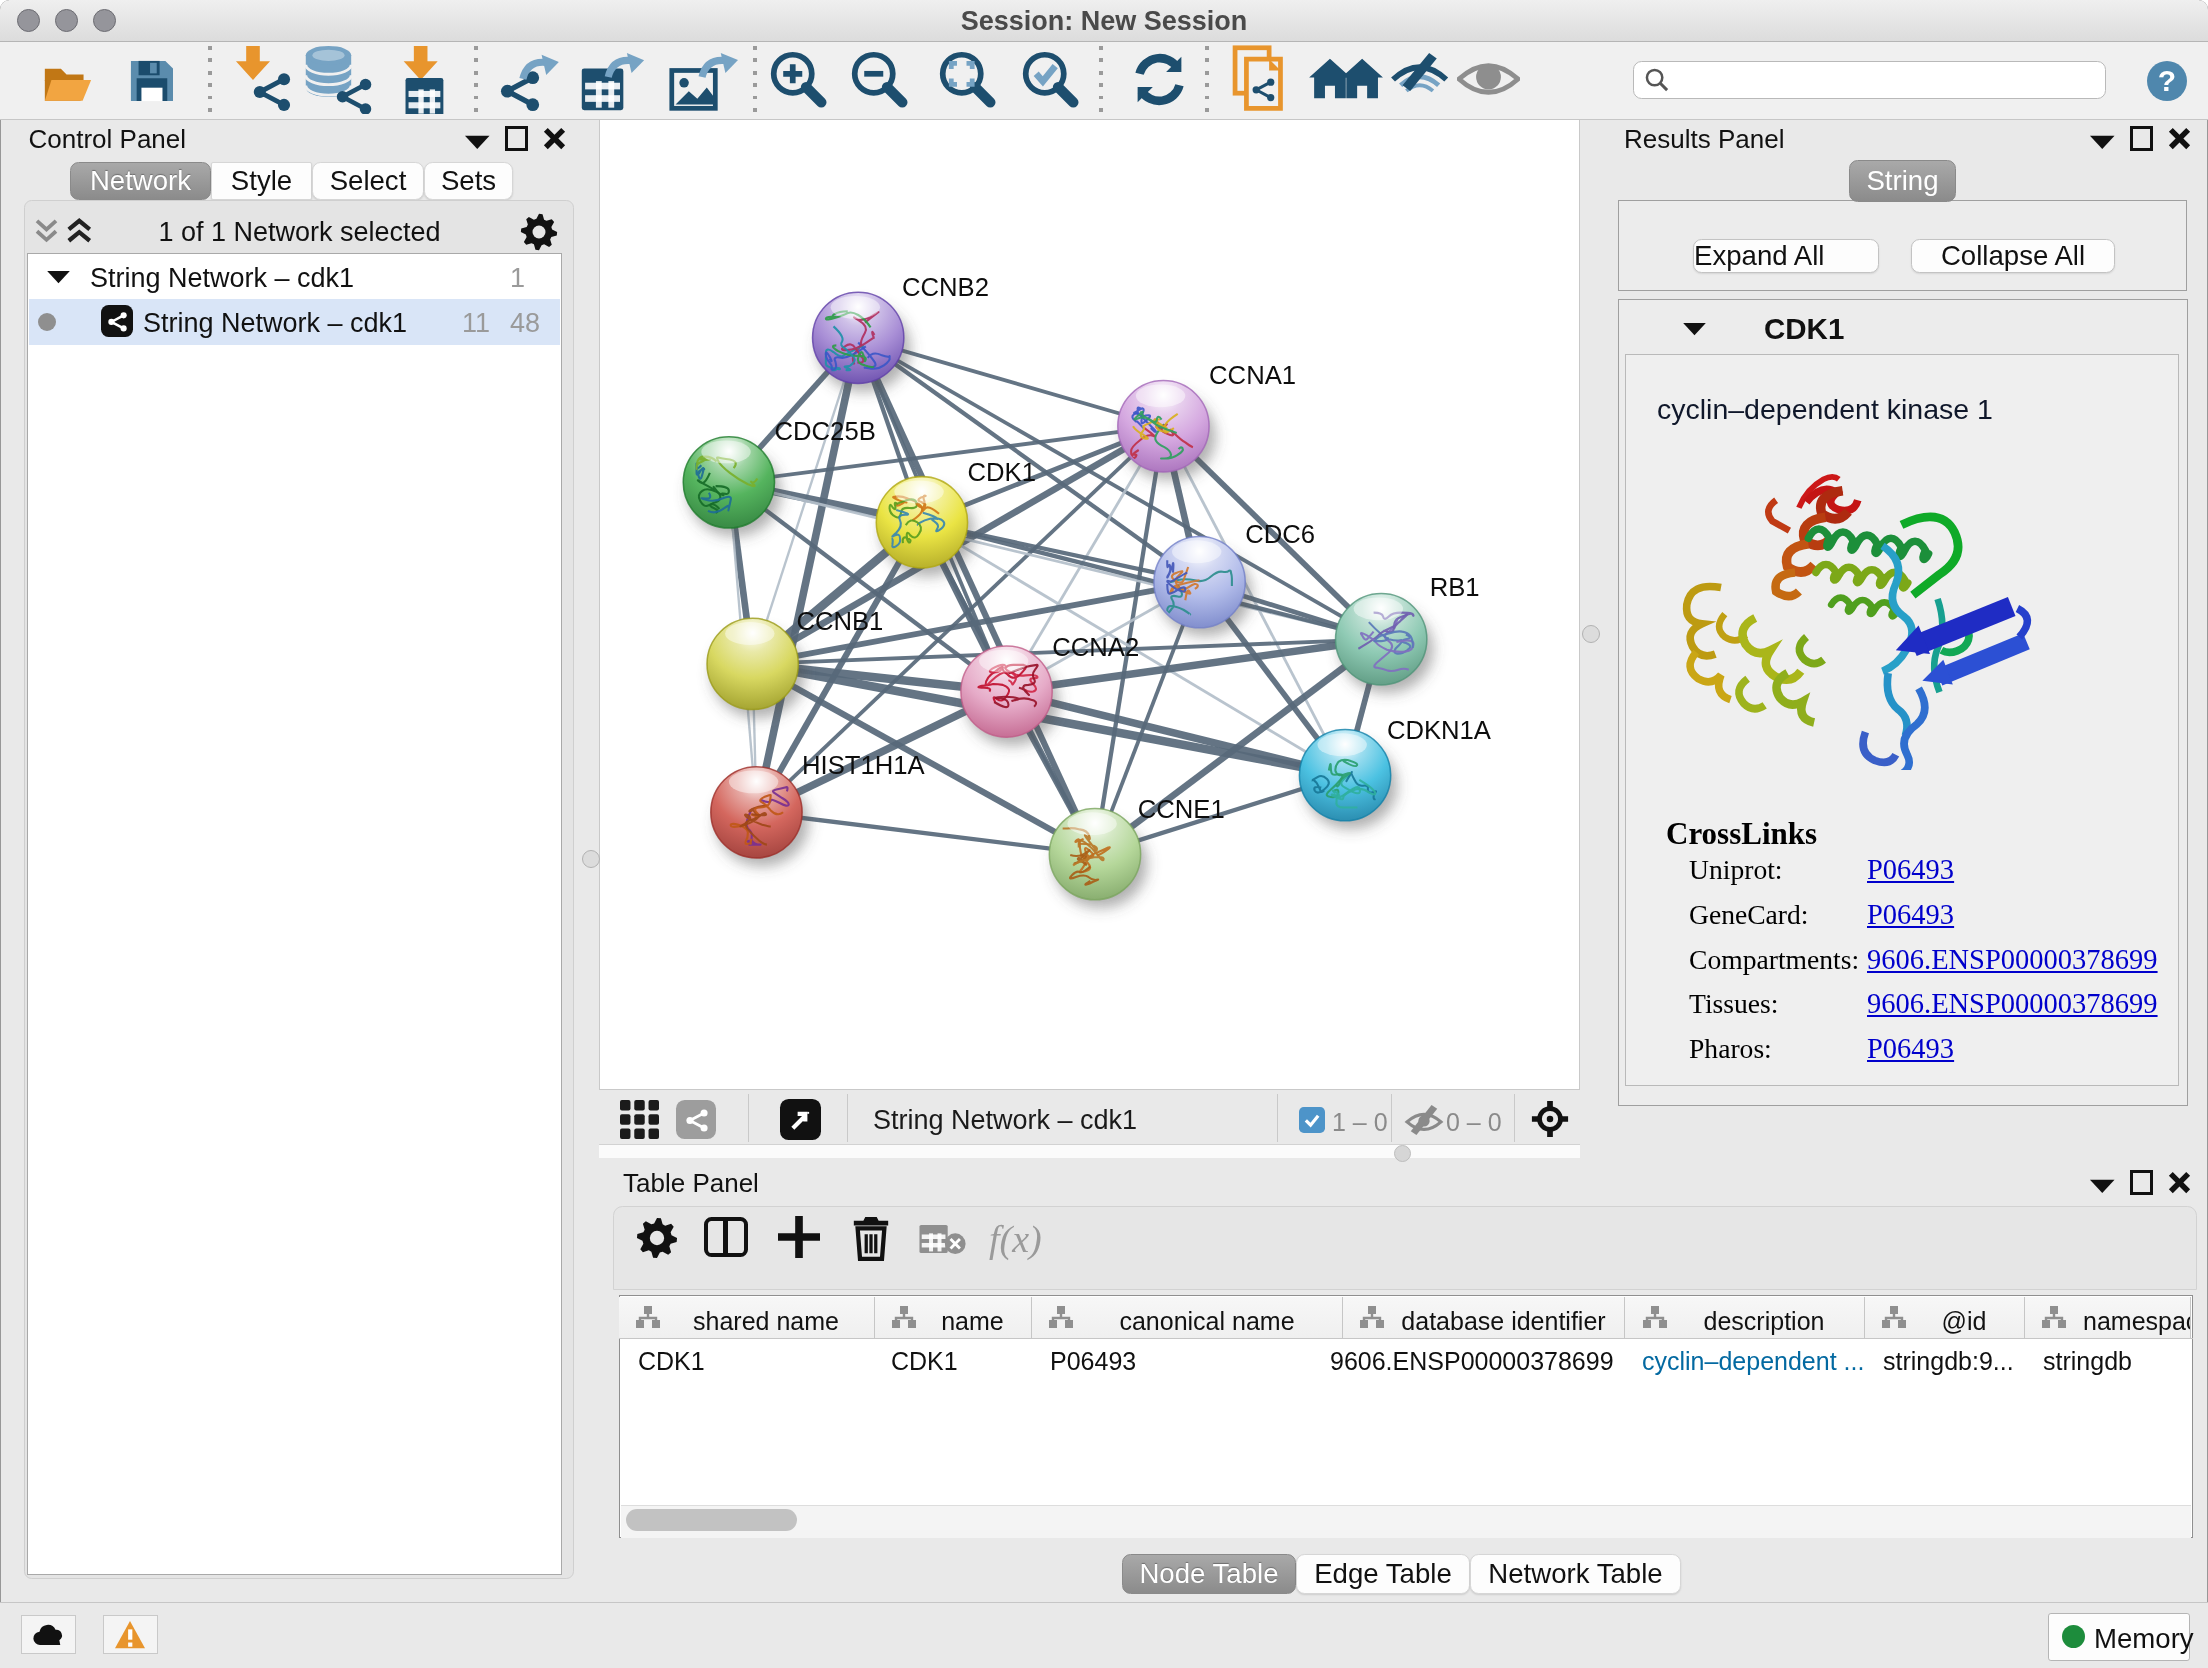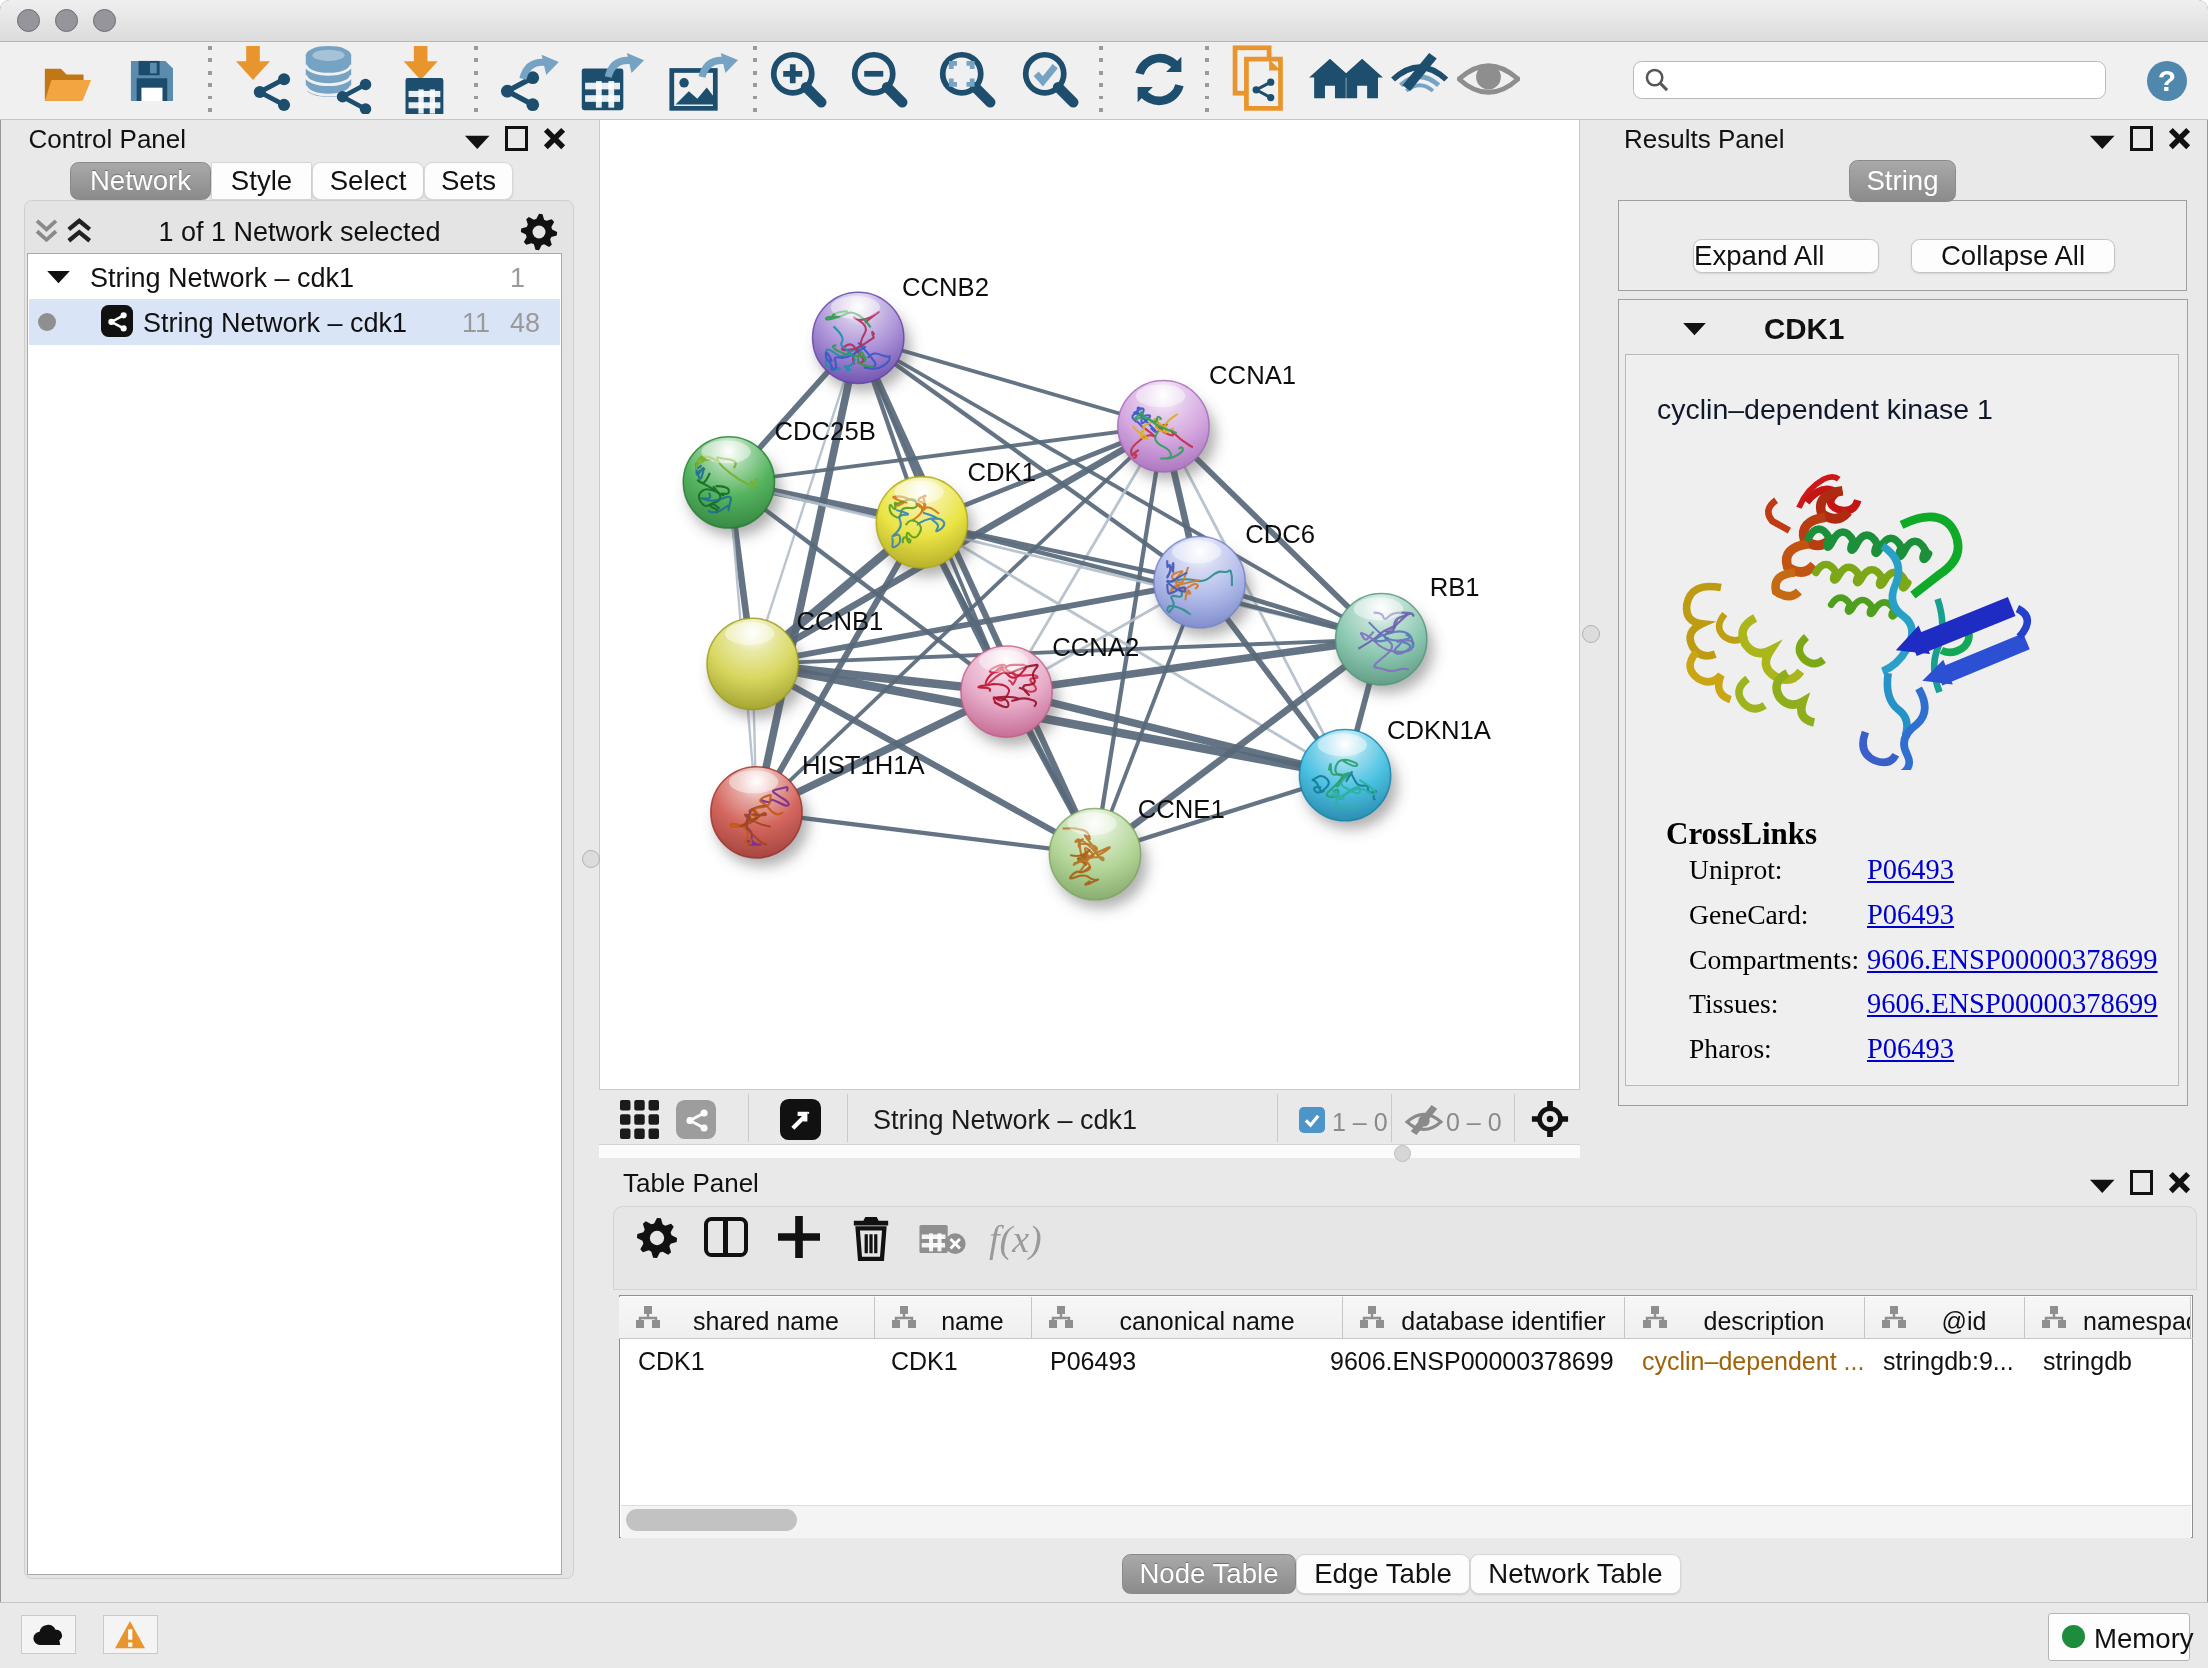--- a/index.html
+++ b/index.html
@@ -19,6 +19,8 @@
  background:#95959b;border:1.5px solid #6c6c72;box-sizing:border-box;"></div>
 <div class="abs" style="left:93px;top:8.6px;width:23px;height:23px;border-radius:50%;
  background:#95959b;border:1.5px solid #6c6c72;box-sizing:border-box;"></div>
+<div class="abs" style="left:0;top:5.7px;width:2208px;text-align:center;font-size:27px;
+ font-weight:bold;color:#4a4a4a;">Session: New Session</div>
 <div class="abs" style="left:0;top:42px;width:2208px;height:77px;background:#f0f0f0;border-bottom:1px solid #c6c6c6;"></div>
     <svg style="position:absolute;left:42px;top:59px;" width="51" height="44" viewBox="0 0 54 46">
       <path d="M3,10 h17 l6,6 h18 v7 H3 z" fill="#c17715"></path>

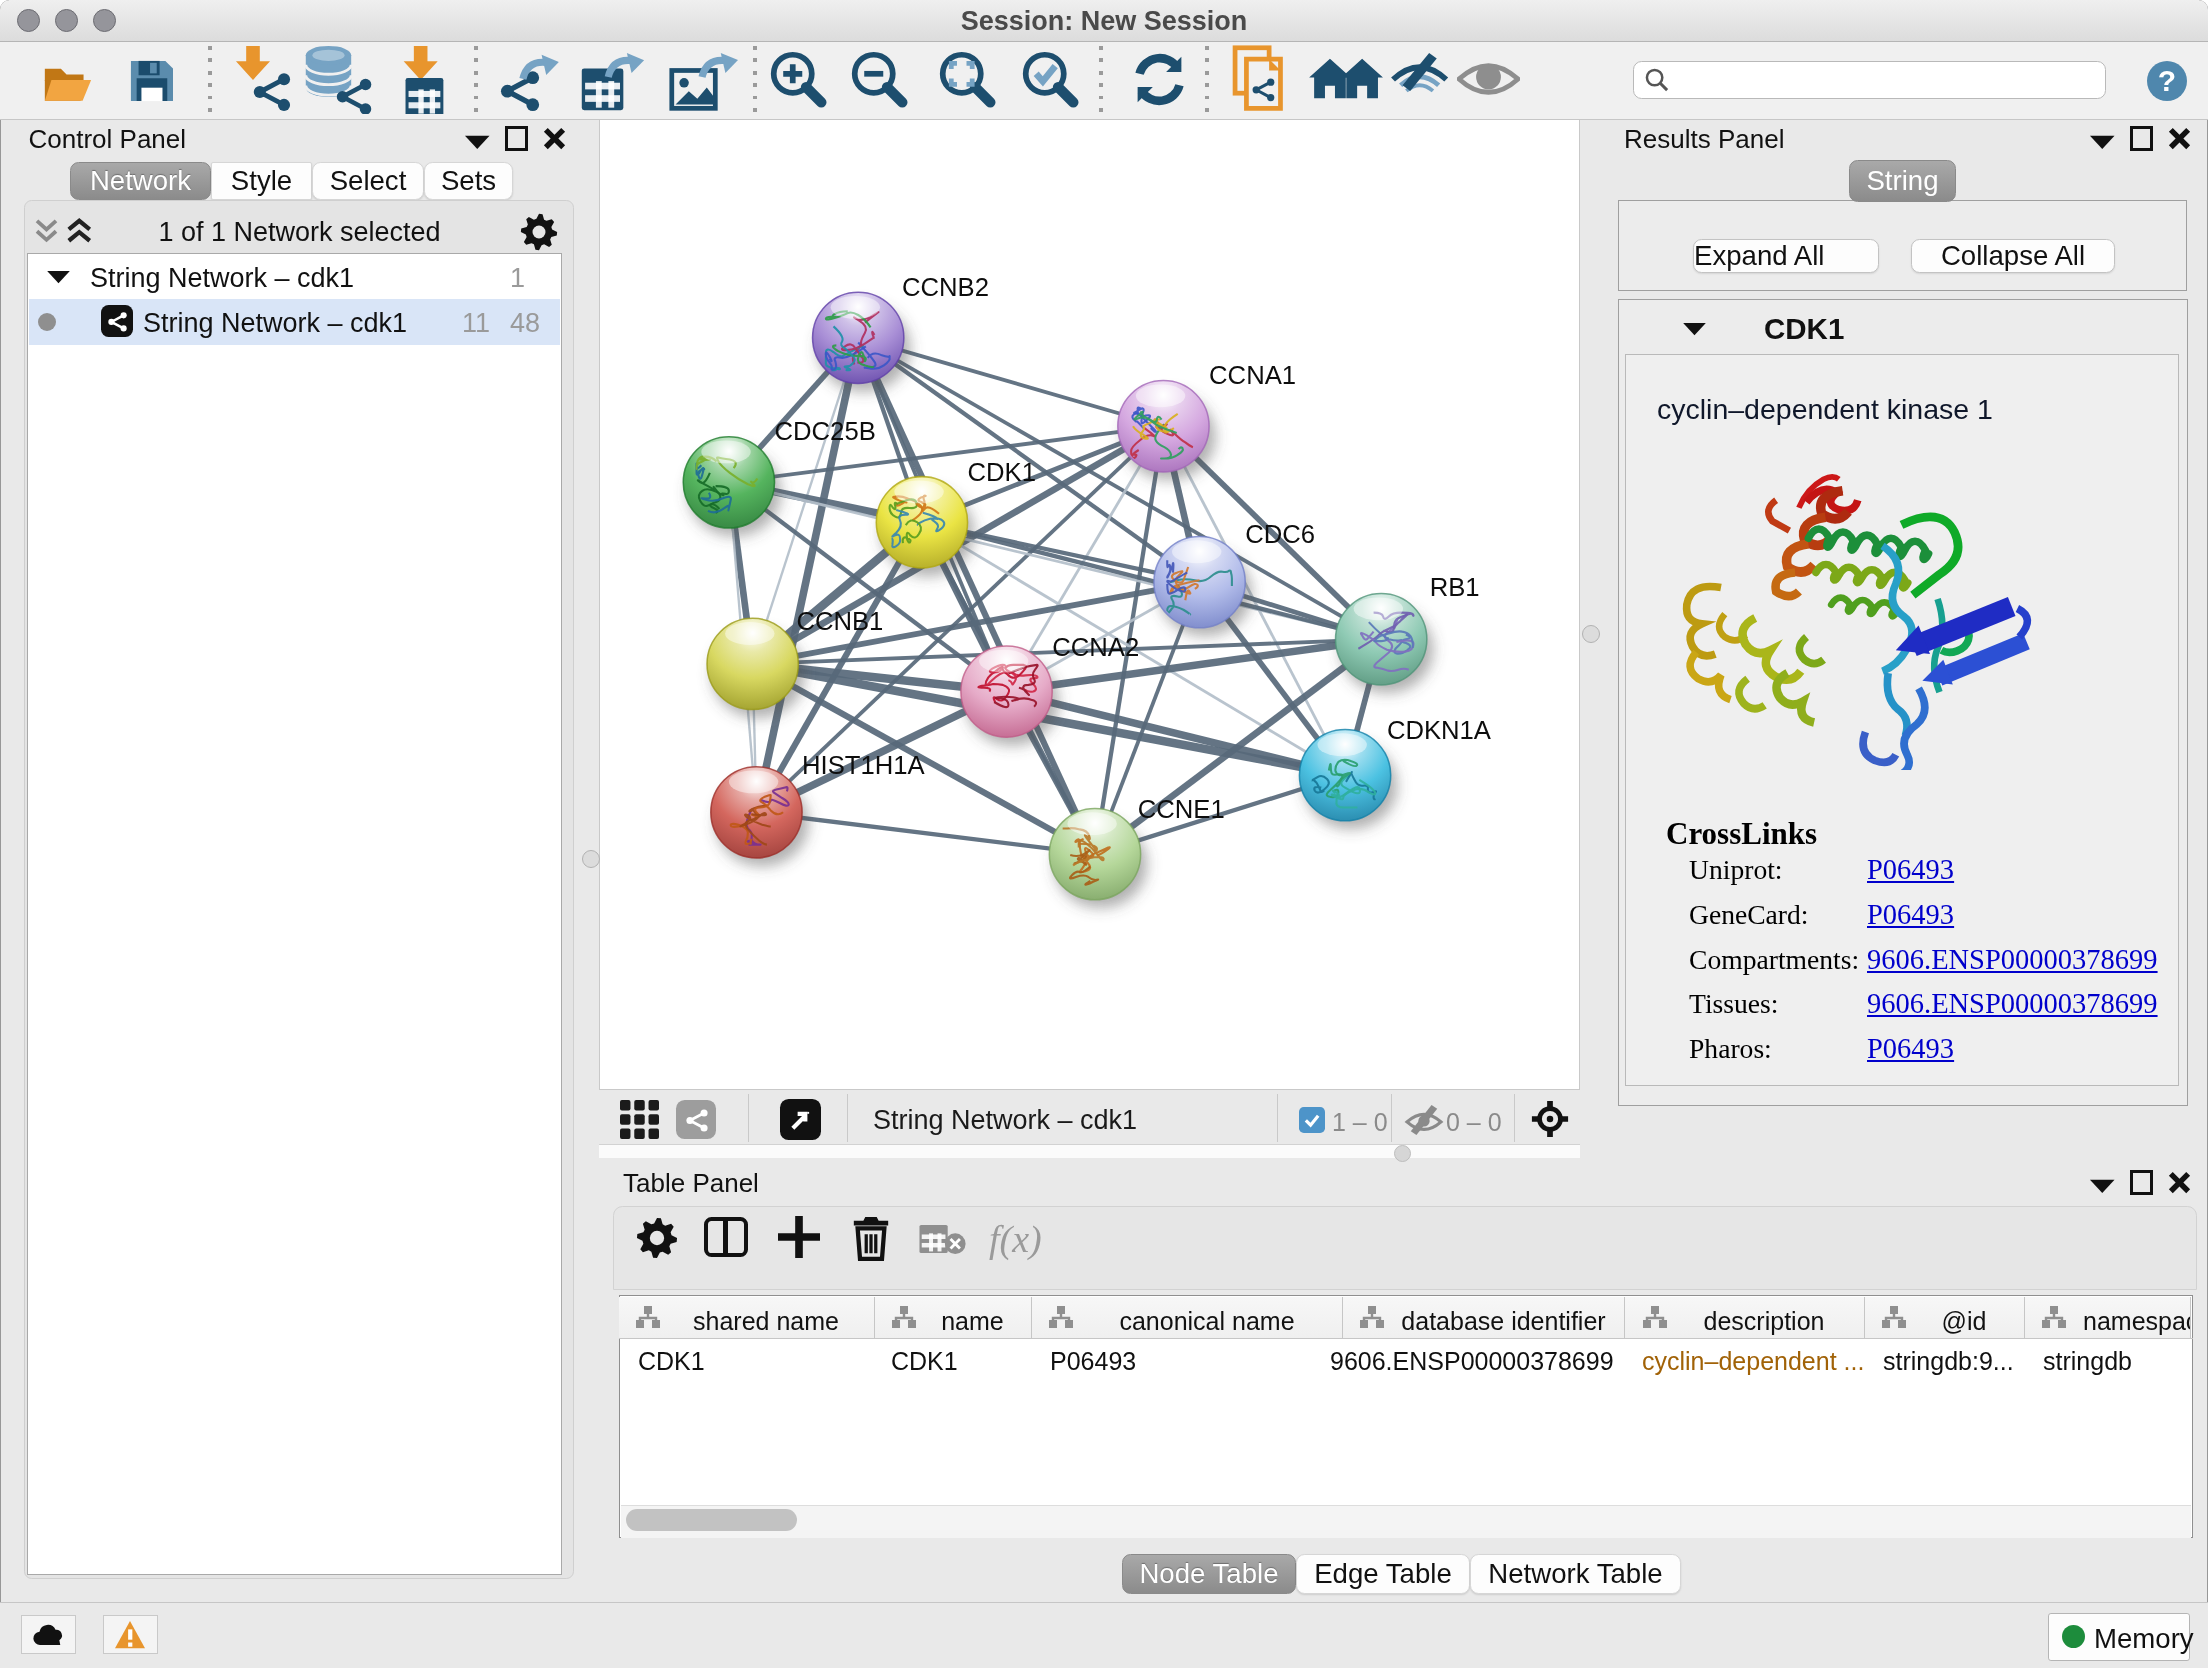--- a/index.html
+++ b/index.html
@@ -688,7 +688,7 @@
     <div class="abs" style="left:891px;top:1347px;font-size:25px;color:#111;white-space:nowrap;">CDK1</div>
     <div class="abs" style="left:1050px;top:1347px;font-size:25px;color:#111;white-space:nowrap;">P06493</div>
     <div class="abs" style="left:1330px;top:1347px;font-size:25px;color:#111;white-space:nowrap;">9606.ENSP00000378699</div>
-    <div class="abs" style="left:1642px;top:1347px;font-size:25px;color:#a16207;white-space:nowrap;">cyclin–dependent ...</div>
+    <div class="abs" style="left:1642px;top:1347px;font-size:25px;color:#0369a1;white-space:nowrap;">cyclin–dependent ...</div>
     <div class="abs" style="left:1883px;top:1347px;font-size:25px;color:#111;white-space:nowrap;">stringdb:9...</div>
     <div class="abs" style="left:2043px;top:1347px;font-size:25px;color:#111;white-space:nowrap;">stringdb</div>
     <div class="abs" style="left:621px;top:1505px;width:1570px;height:32px;background:#f4f4f4;border-top:1px solid #ddd;"></div>

